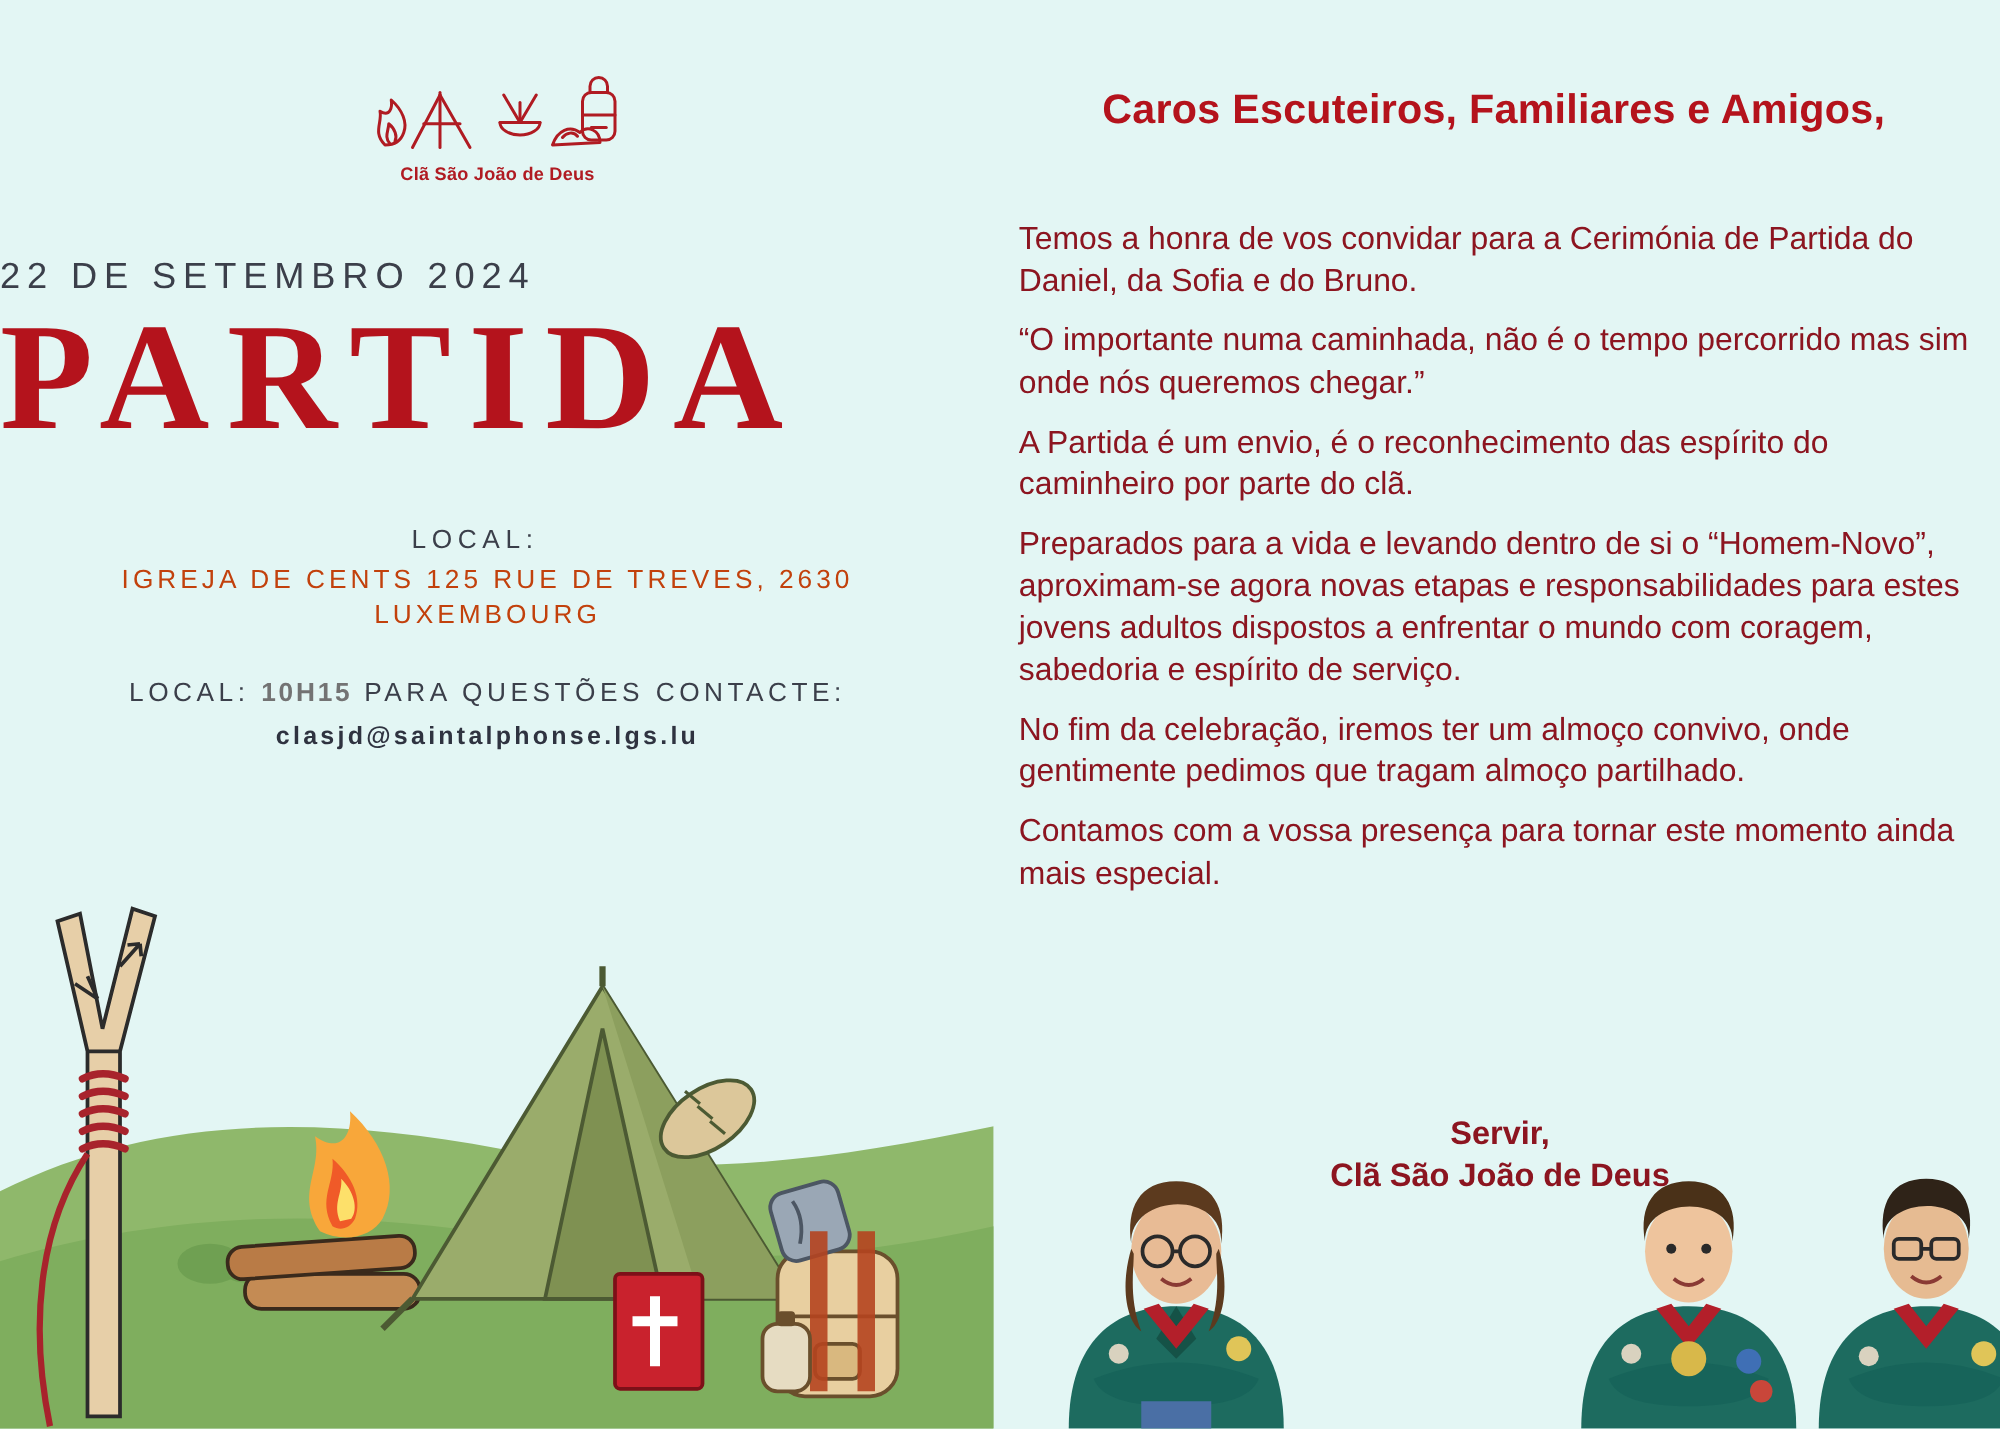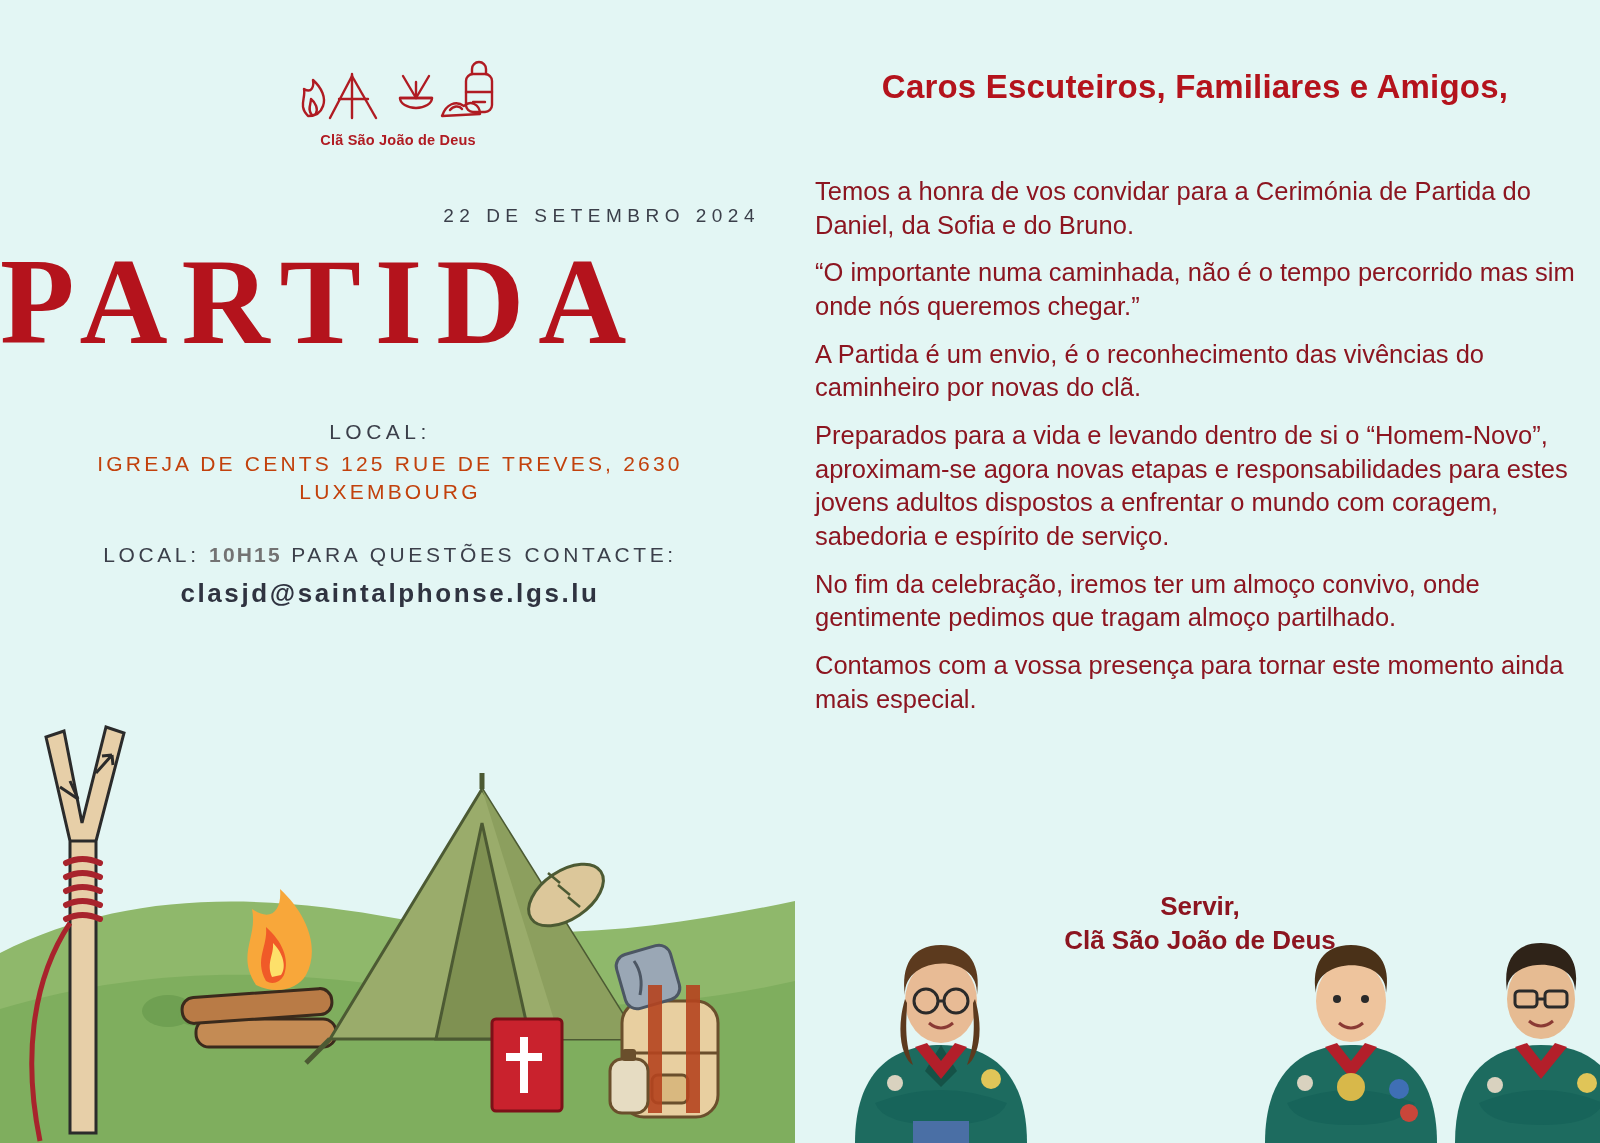--- a/index.html
+++ b/index.html
@@ -52,8 +52,8 @@
     position: absolute;
     left: 0; top: 205px;
     width: 760px;
-    text-align: right;
-    font-size: 19px;
+    text-align: left;
+    font-size: 29px;
     letter-spacing: 5.5px;
     color: #3b3f4a;
     font-family: "Liberation Sans", sans-serif;

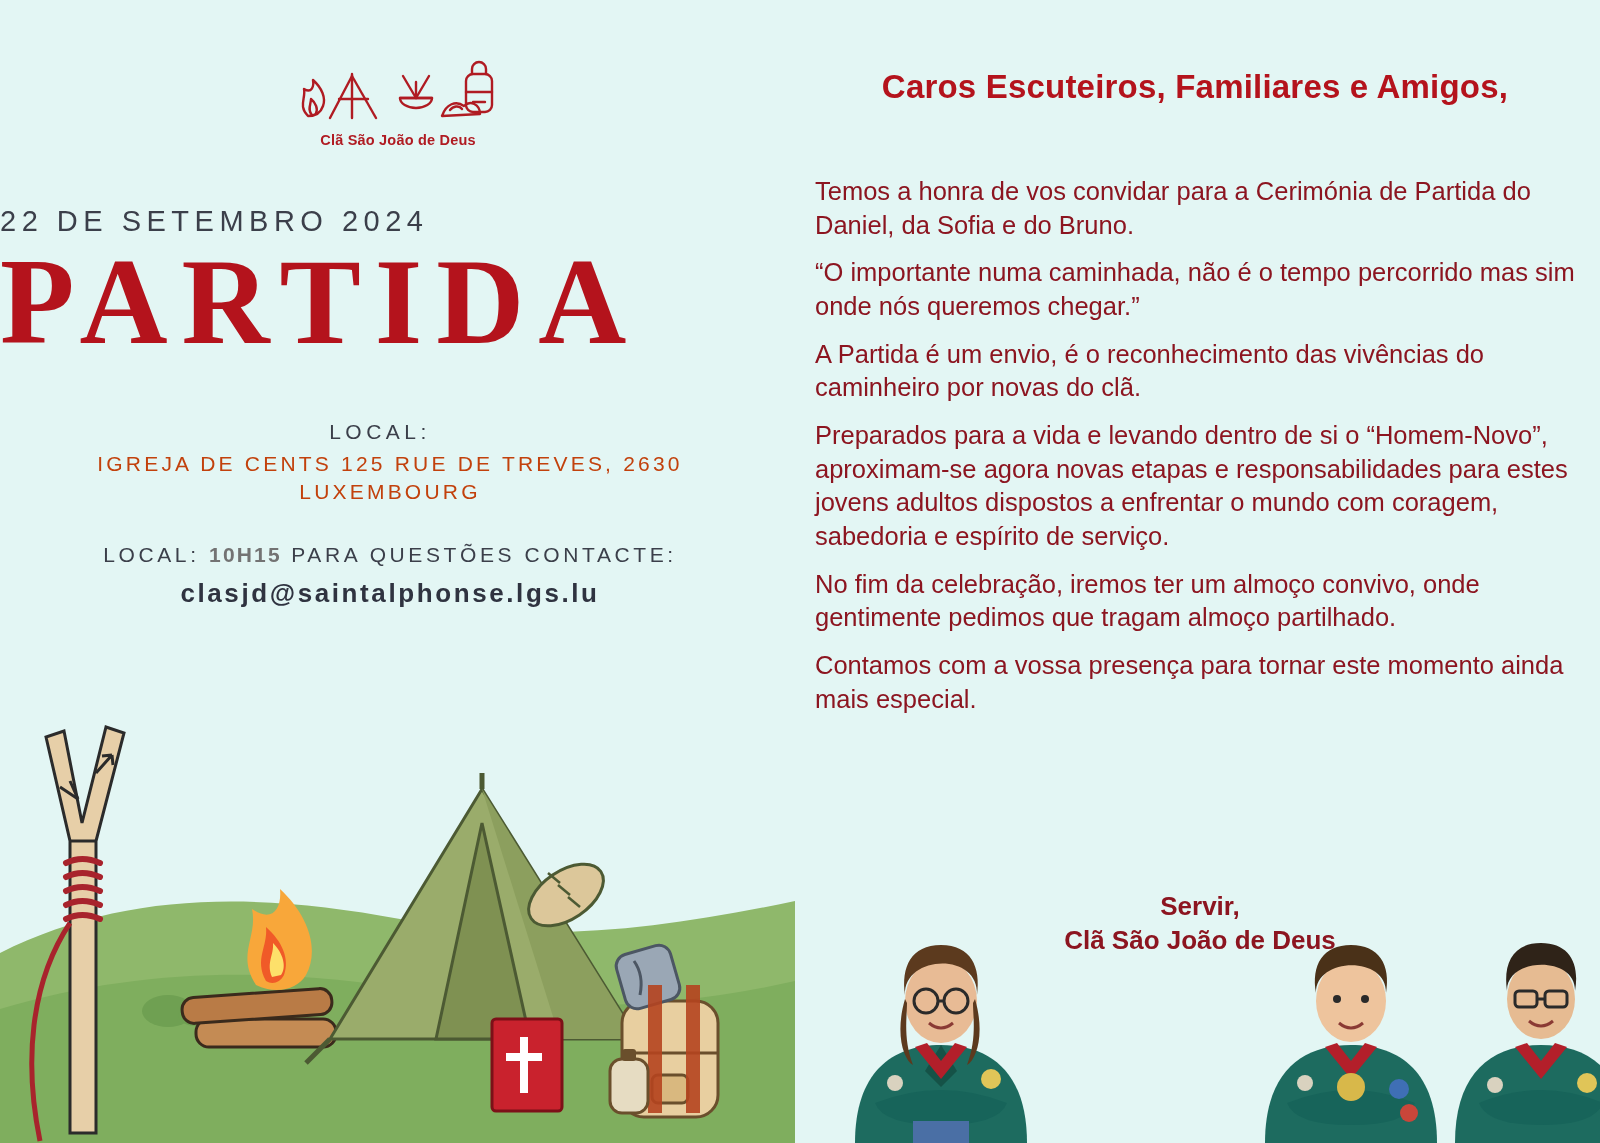--- a/index.html
+++ b/index.html
@@ -298,7 +298,7 @@
     <div class="body-col">
       <p class="p-tight">Temos a honra de vos convidar para a Cerimónia de Partida do Daniel, da Sofia e do Bruno.</p>
       <p class="p-tight">“O importante numa caminhada, não é o tempo percorrido mas sim onde nós queremos chegar.”</p>
-      <p class="p-tight">A Partida é um envio, é o reconhecimento das vivências do caminheiro por novas do clã.</p>
+      <p class="p-tight">A Partida é um envio, é o reconhecimento das espírito do caminheiro por parte do clã.</p>
       <p class="p-tight">Preparados para a vida e levando dentro de si o “Homem-Novo”, aproximam-se agora novas etapas e responsabilidades para estes jovens adultos dispostos a enfrentar o mundo com coragem, sabedoria e espírito de serviço.</p>
       <p class="p-tight">No fim da celebração, iremos ter um almoço convivo, onde gentimente pedimos que tragam almoço partilhado.</p>
       <p class="p-tight">Contamos com a vossa presença para tornar este momento ainda mais especial.</p>

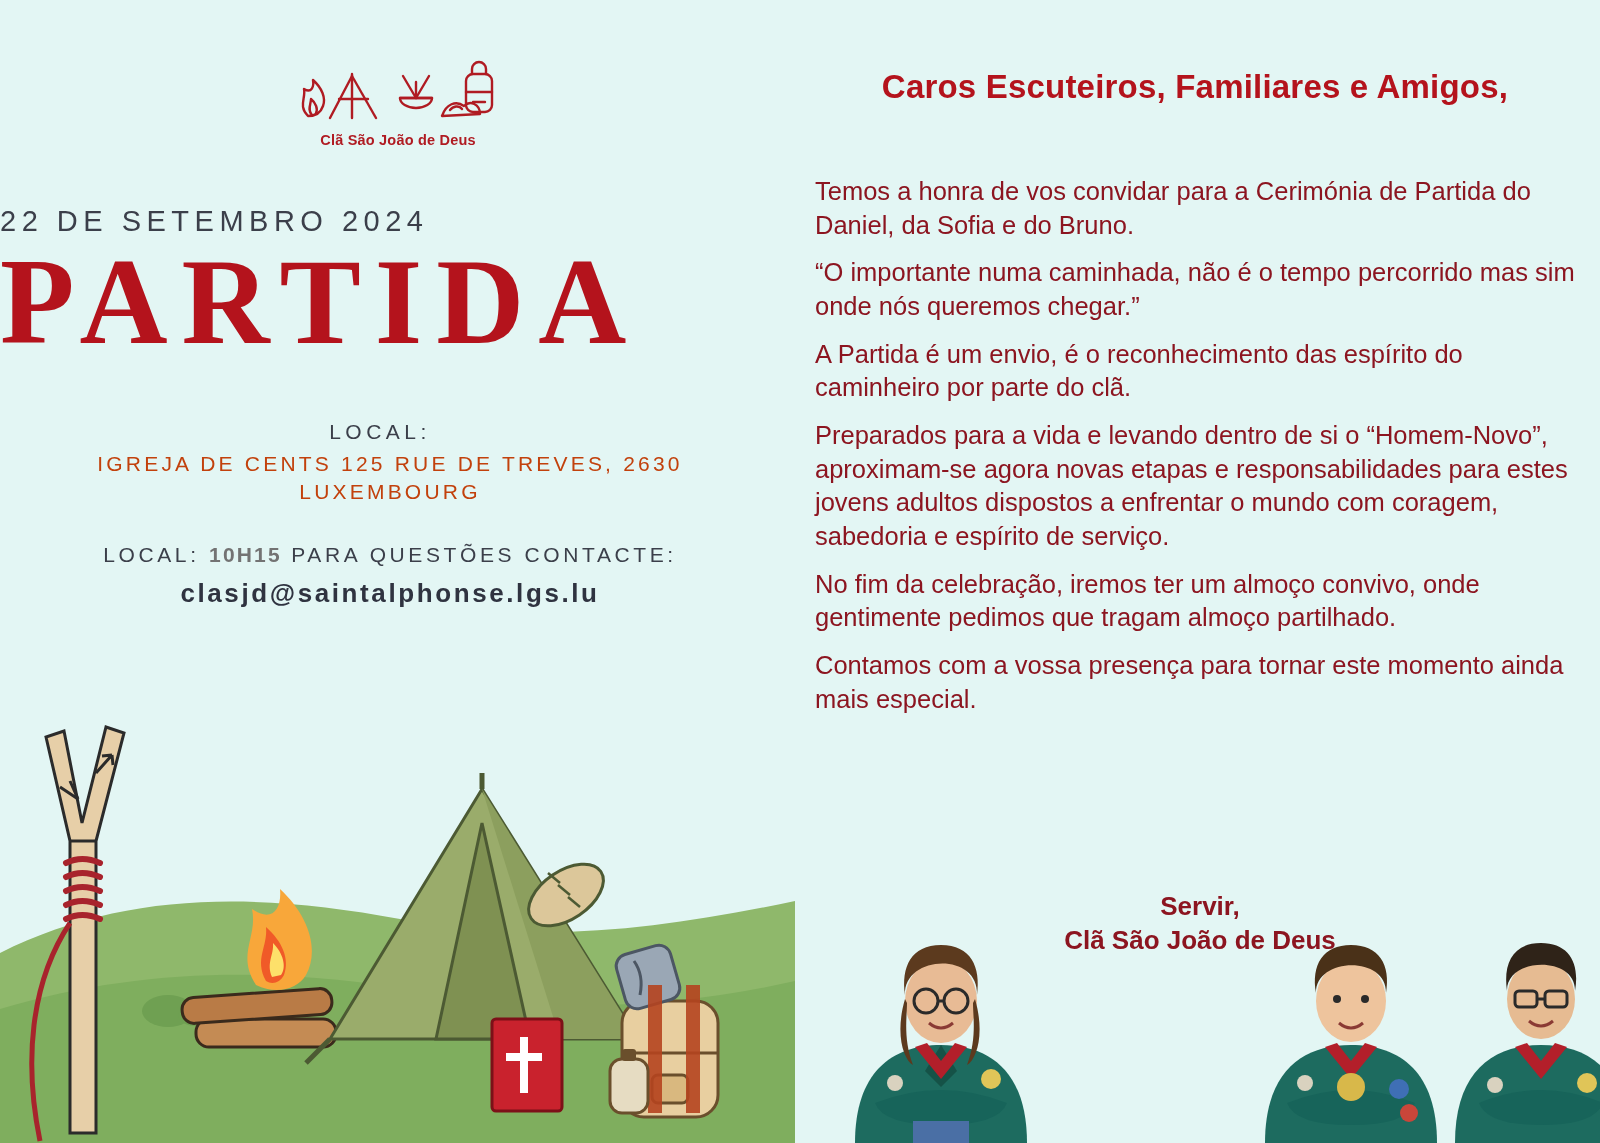--- a/index.html
+++ b/index.html
@@ -108,7 +108,7 @@
     left: 40px; top: 578px;
     width: 700px;
     text-align: center;
-    font-size: 26px;
+    font-size: 20px;
     font-weight: bold;
     letter-spacing: 2.6px;
     color: #2f3340;

